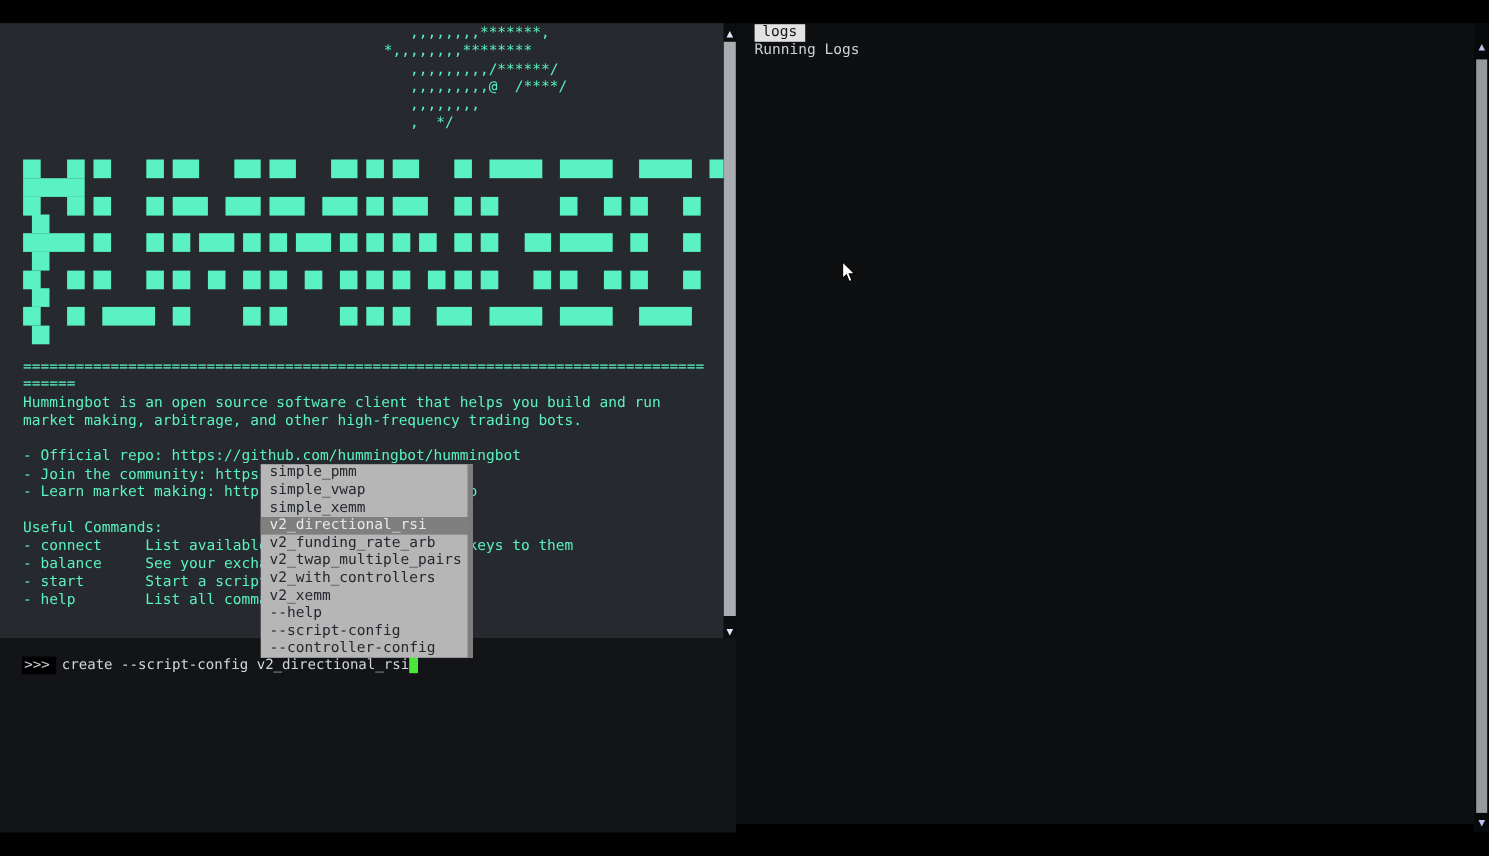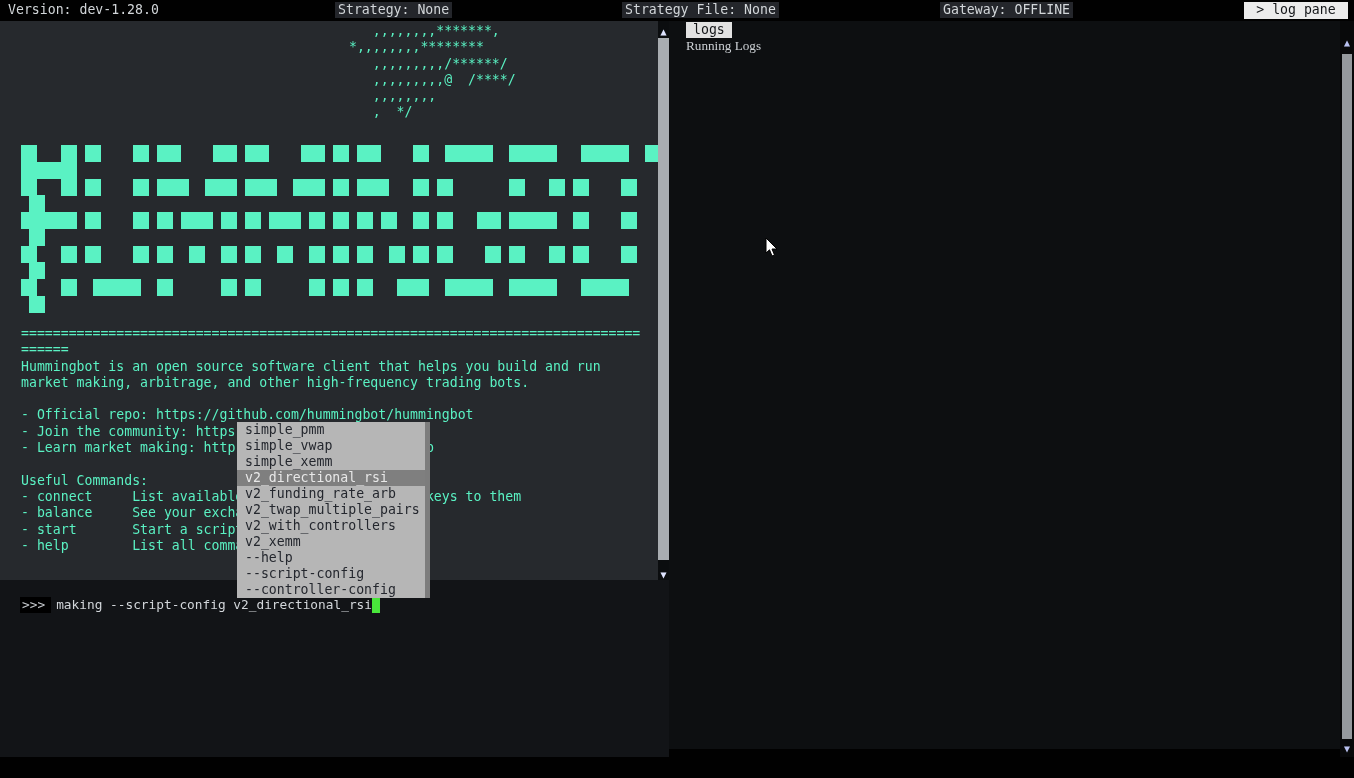--- a/index.html
+++ b/index.html
@@ -77,13 +77,6 @@
 
 <div id="screen">
 
-  <div class="topbar">
-    <span class="tb-item tb-version">Version: dev-1.28.0</span>
-    <span class="tb-item tb-strategy">Strategy: None</span>
-    <span class="tb-item tb-strategy-file">Strategy File: None</span>
-    <span class="tb-item tb-gateway">Gateway: OFFLINE</span>
-    <div class="log-pane-btn">&gt; log pane</div>
-  </div>
 
   <div class="output-pane">
     <pre class="bird-art">    ,,,,,,,,*******,

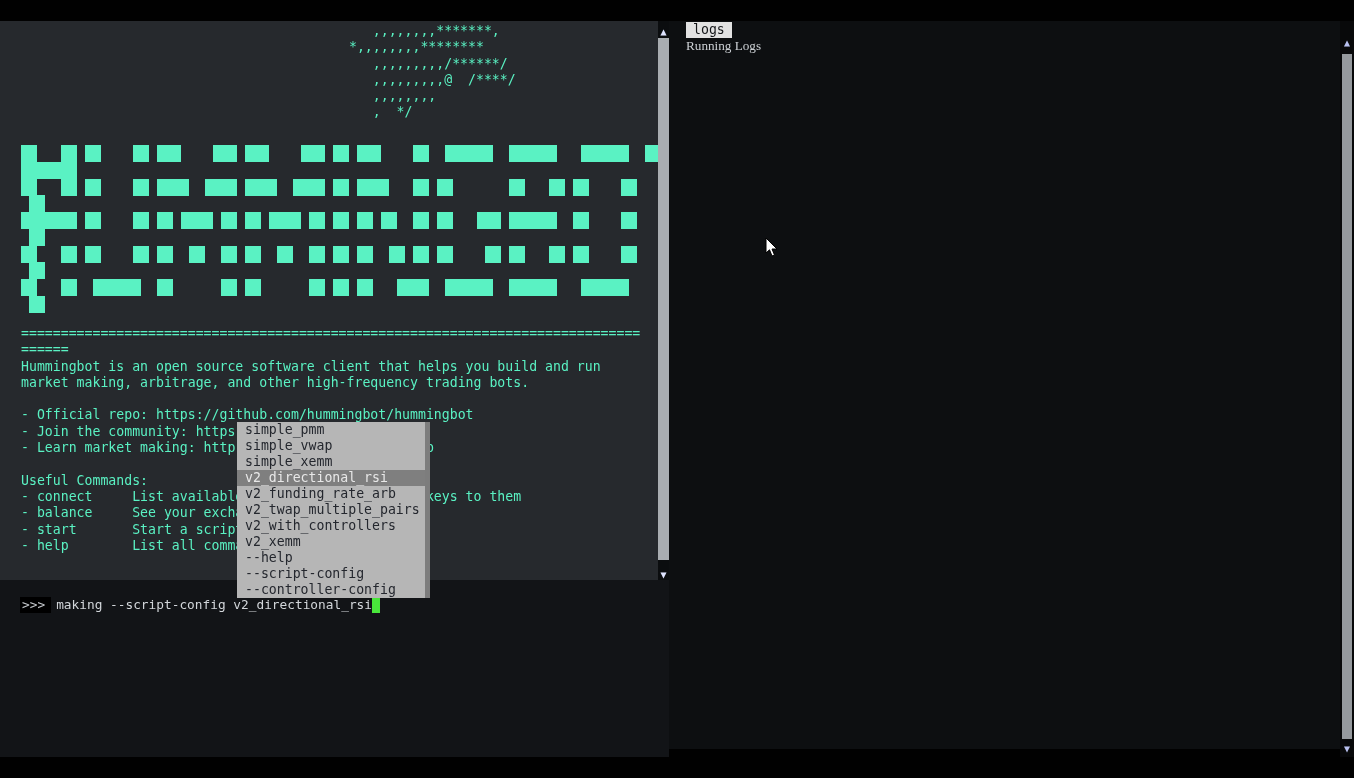--- a/index.html
+++ b/index.html
@@ -49,7 +49,7 @@
   
   .right-pane{position:absolute;left:669px;top:21px;width:685px;height:728px;background:#0d0f11;}
   .logs-tab{position:absolute;left:17px;top:1px;height:16px;background:#e2e2e2;color:#141619;padding:0 7px;white-space:pre;cursor:pointer;}
-  .logs-title{position:absolute;left:17px;top:17px;color:#ccd0d4;white-space:pre;font-family:Liberation Serif, serif;}
+  .logs-title{position:absolute;left:17px;top:17px;color:#ccd0d4;white-space:pre;}
 
   
   .sb-right{position:absolute;left:671px;top:0;width:14px;height:736px;background:#08090a;}

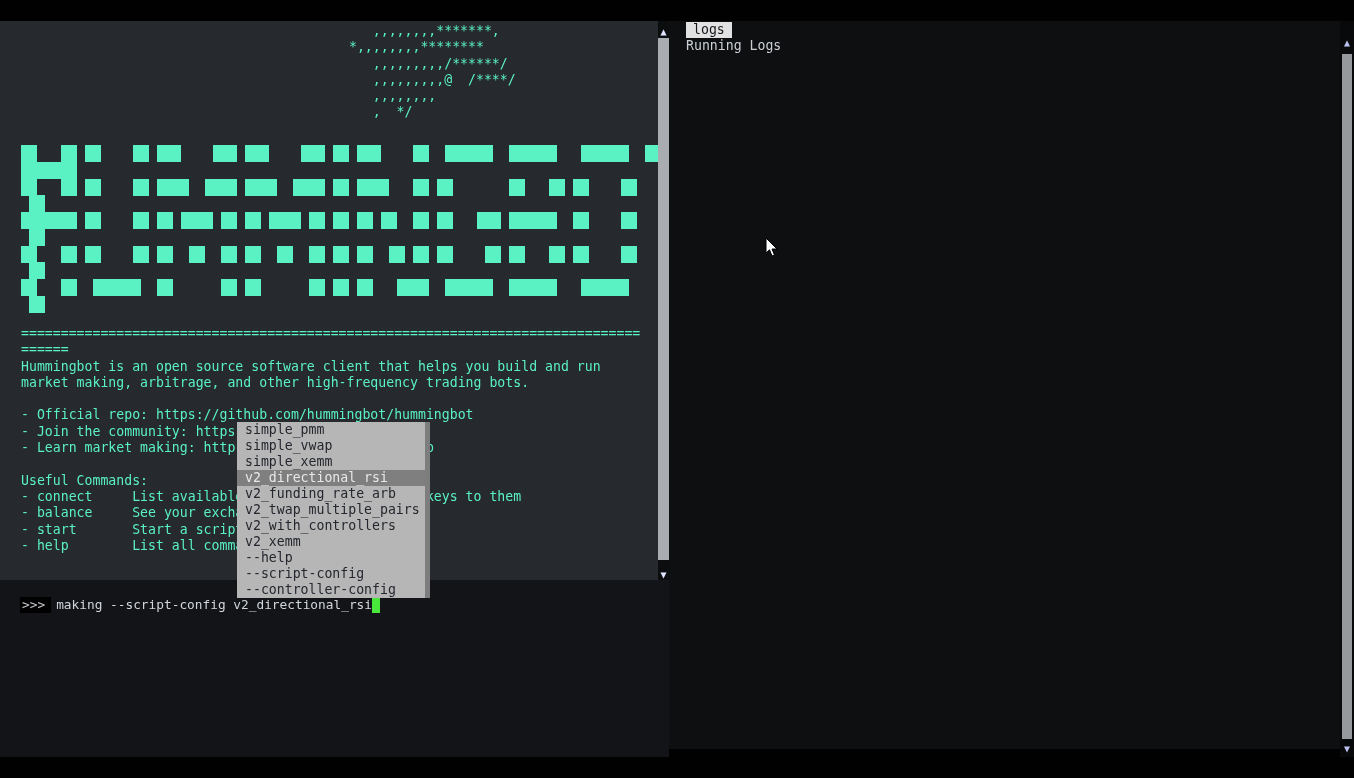--- a/index.html
+++ b/index.html
@@ -197,7 +197,7 @@
   </div>
 
   <div class="input-area">
-    <div class="prompt-line"><span class="prompt-prefix">&gt;&gt;&gt;</span><span>making --script-config v2_directional_rsi</span><span class="prompt-cursor"></span></div>
+    <div class="prompt-line"><span class="prompt-prefix">&gt;&gt;&gt;</span><span>create --script-config v2_directional_rsi</span><span class="prompt-cursor"></span></div>
   </div>
 
   <div class="right-pane">

